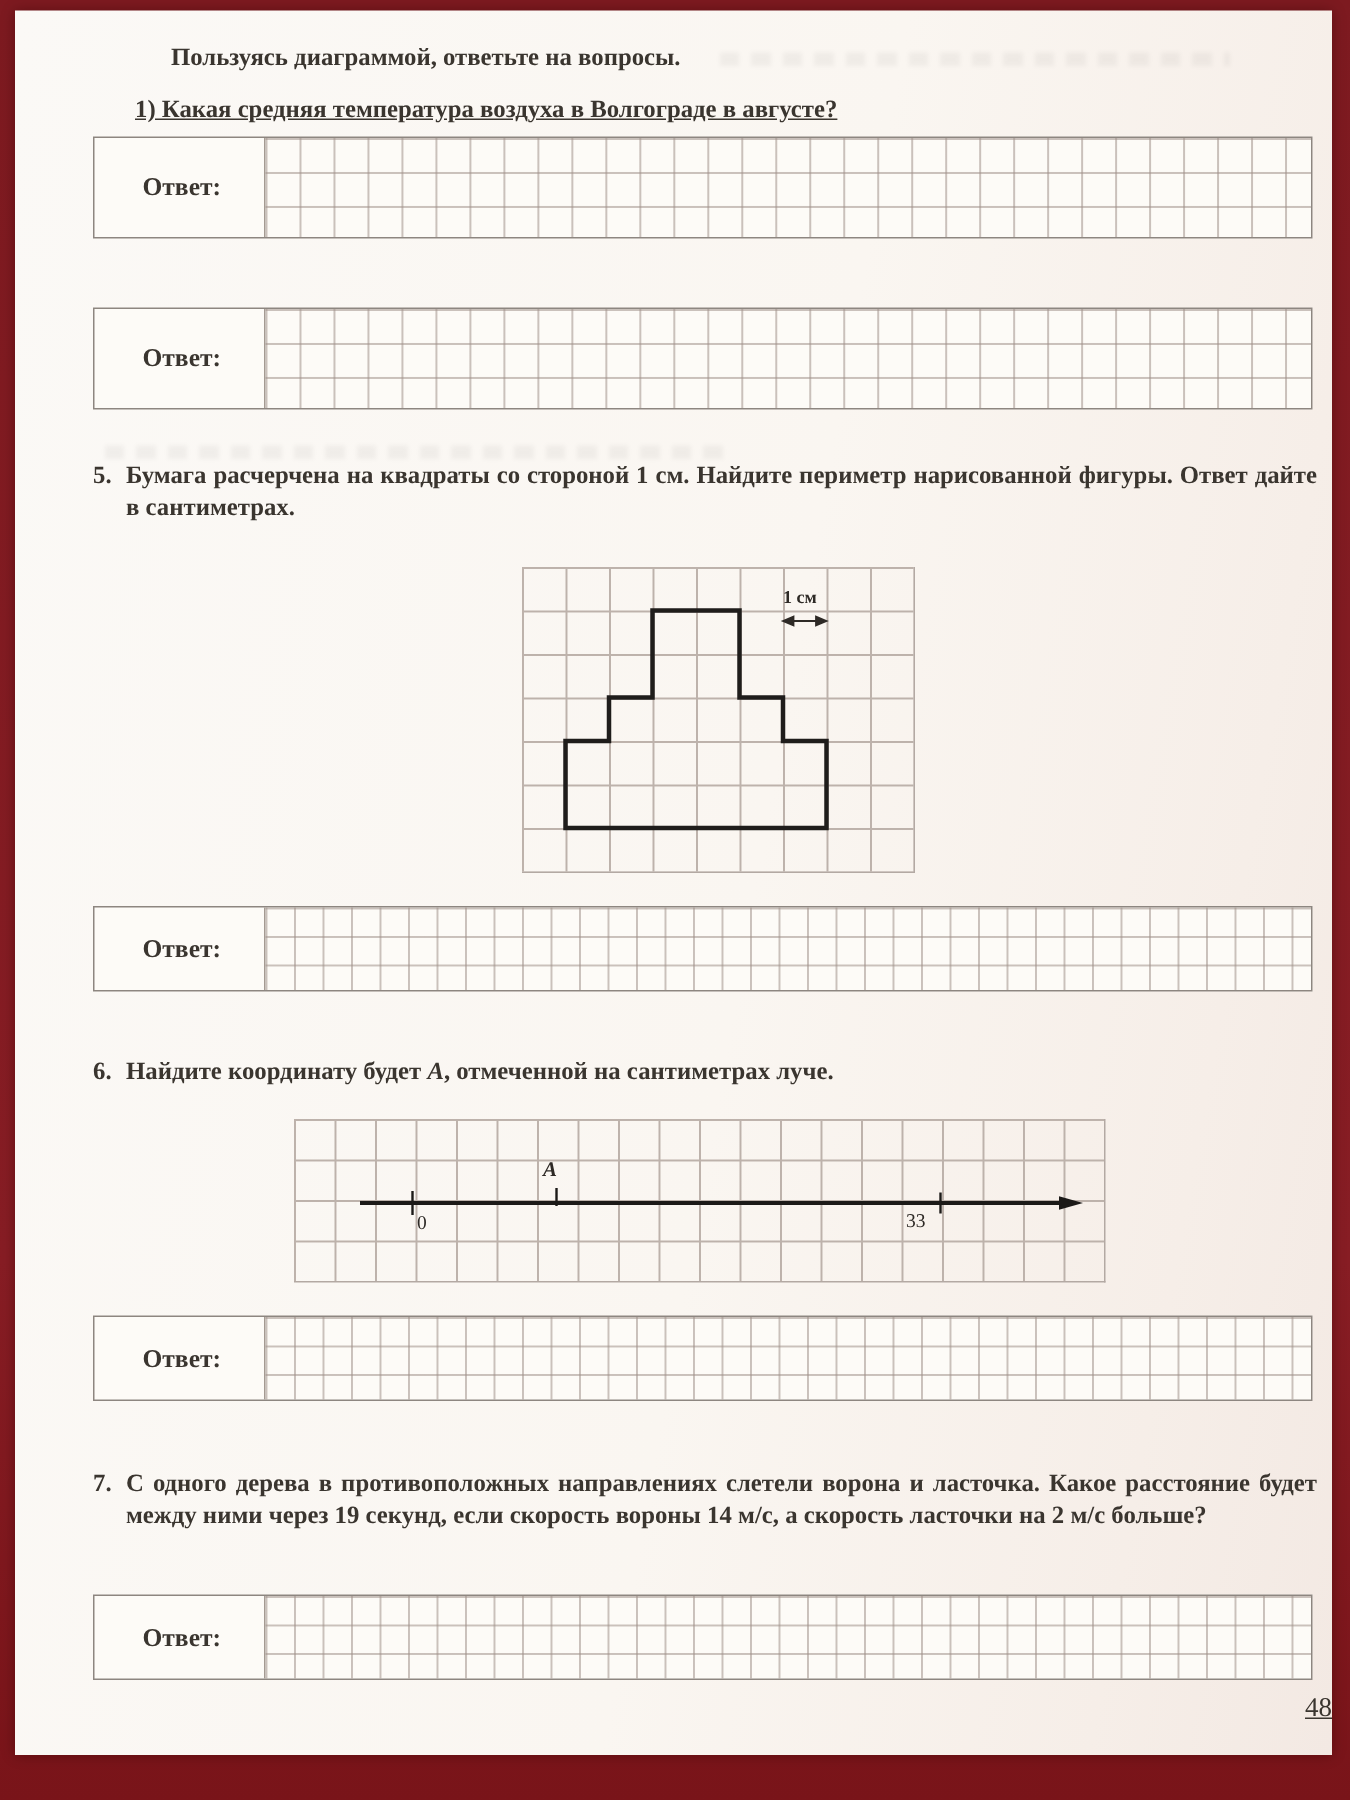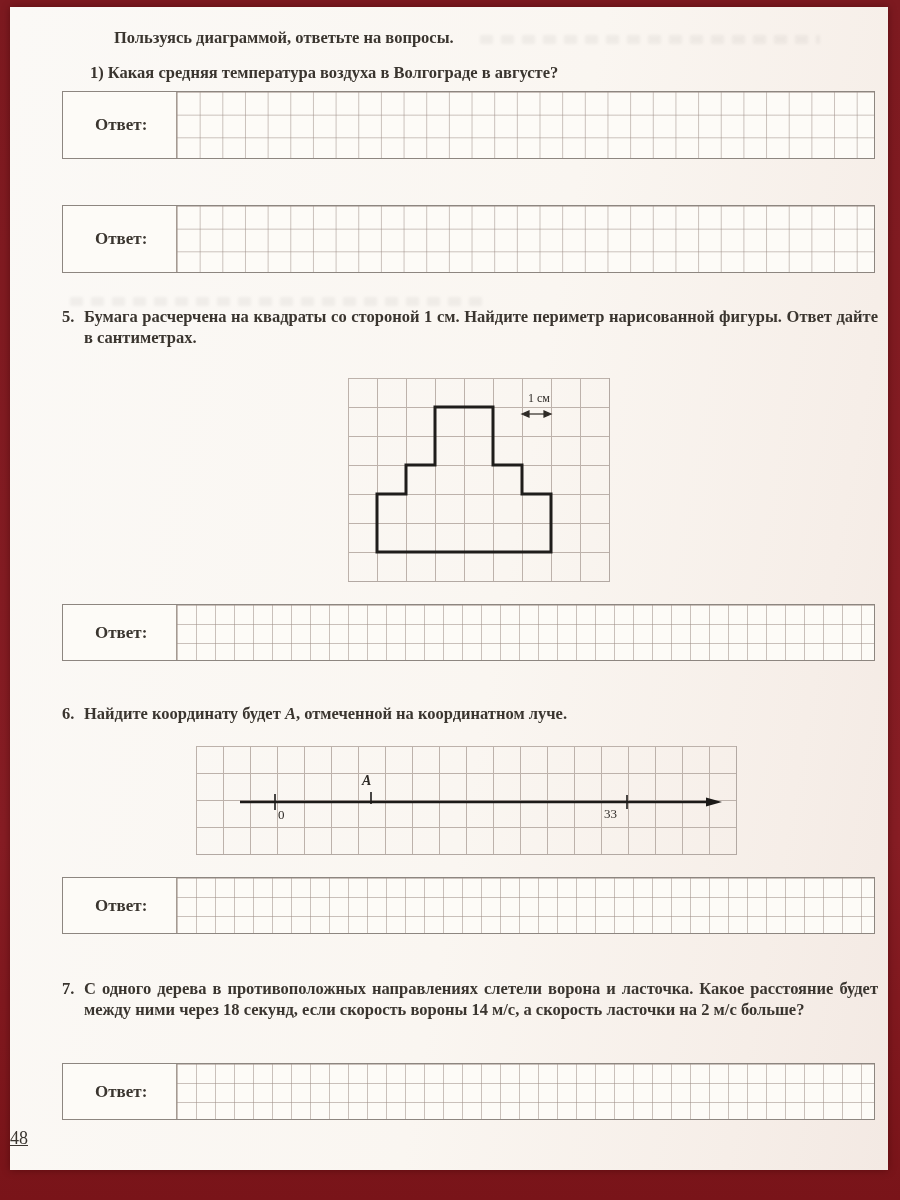--- a/index.html
+++ b/index.html
@@ -103,7 +103,7 @@
 
   <div class="tb" style="left:80px; top:21px; width:760px;margin-left:24px;">Пользуясь диаграммой, ответьте на вопросы.</div>
 
-  <div class="tb" style="left:80px; top:56px; width:760px;">1) Какая средняя температура воздуха в Волгограде в августе?</div>
+  <div class="tb" style="left:80px; top:56px; width:760px;text-decoration:underline;">1) Какая средняя температура воздуха в Волгограде в августе?</div>
 
   <div class="answer-box cells-lg" style="left:52px; top:84px; width:813px; height:68px;">
     <span class="answer-label">Ответ:</span>

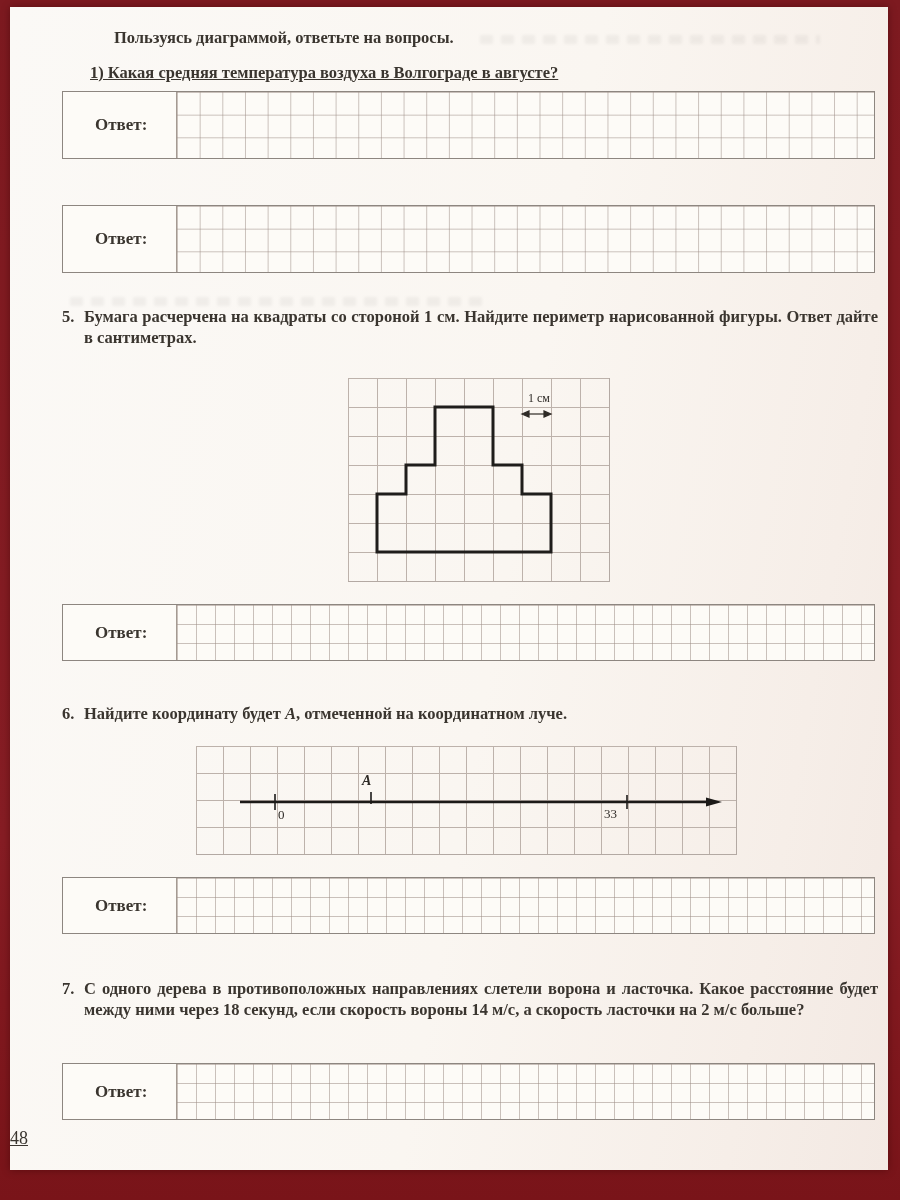--- a/index.html
+++ b/index.html
@@ -65,7 +65,7 @@
   .fig-grid svg { position: absolute; left: 0; top: 0; }
   .scale-label {
     position: absolute; left: 174px; top: 13px; width: 34px;
-    font-size: 12px; font-weight: 400; color: #2e2a26; text-align: center;
+    font-size: 12px; font-weight: 700; color: #2e2a26; 
   }
 
   

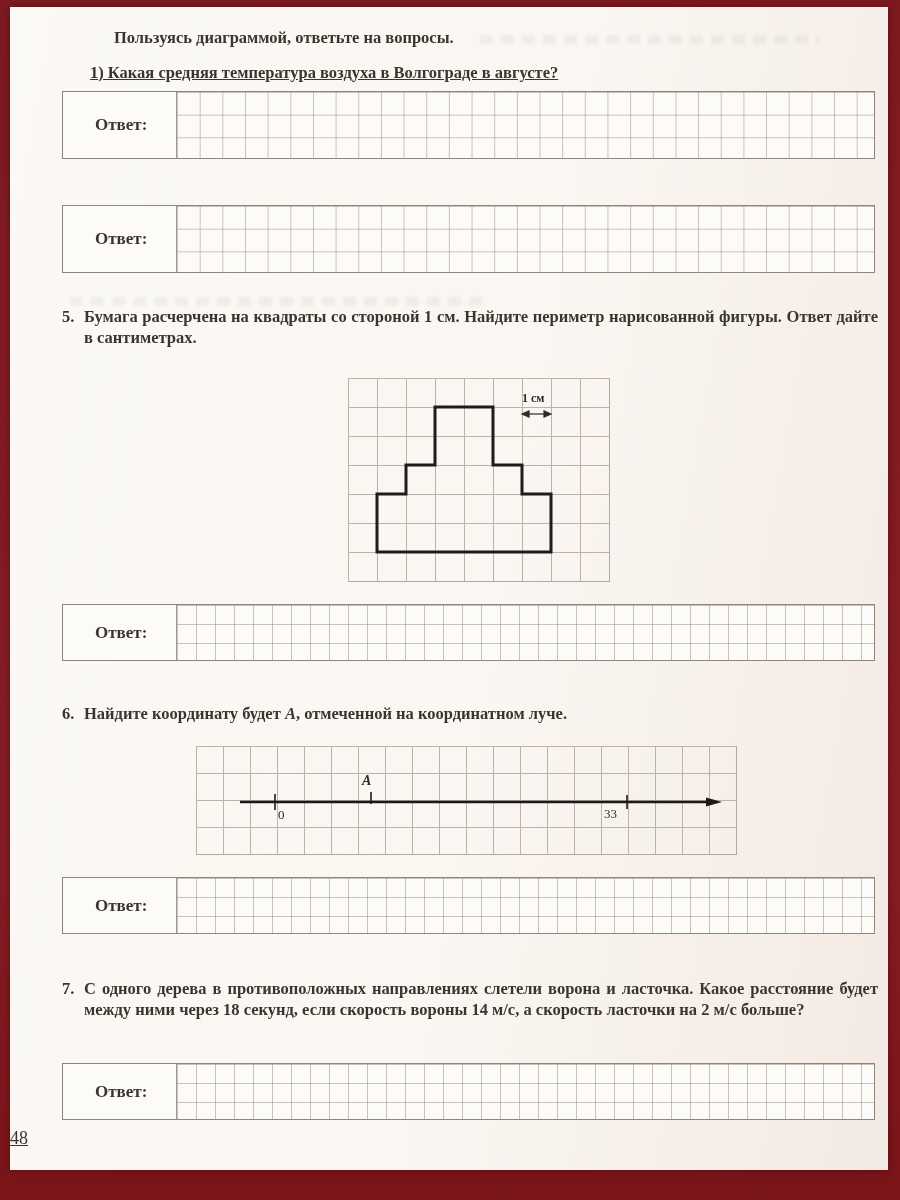--- a/index.html
+++ b/index.html
@@ -140,7 +140,7 @@
 
   <div class="tb problem" style="left:52px; top:697px; width:794px; text-align:left;">
     <span class="pnum">6.</span>
-    <span>Найдите координату будет </span><em>A</em><span>, отмеченной на координатном луче.</span>
+    <span>Найдите координату будет </span><em>A</em><span>, отмеченной на сантиметрах луче.</span>
   </div>
 
   <div class="ray-grid">

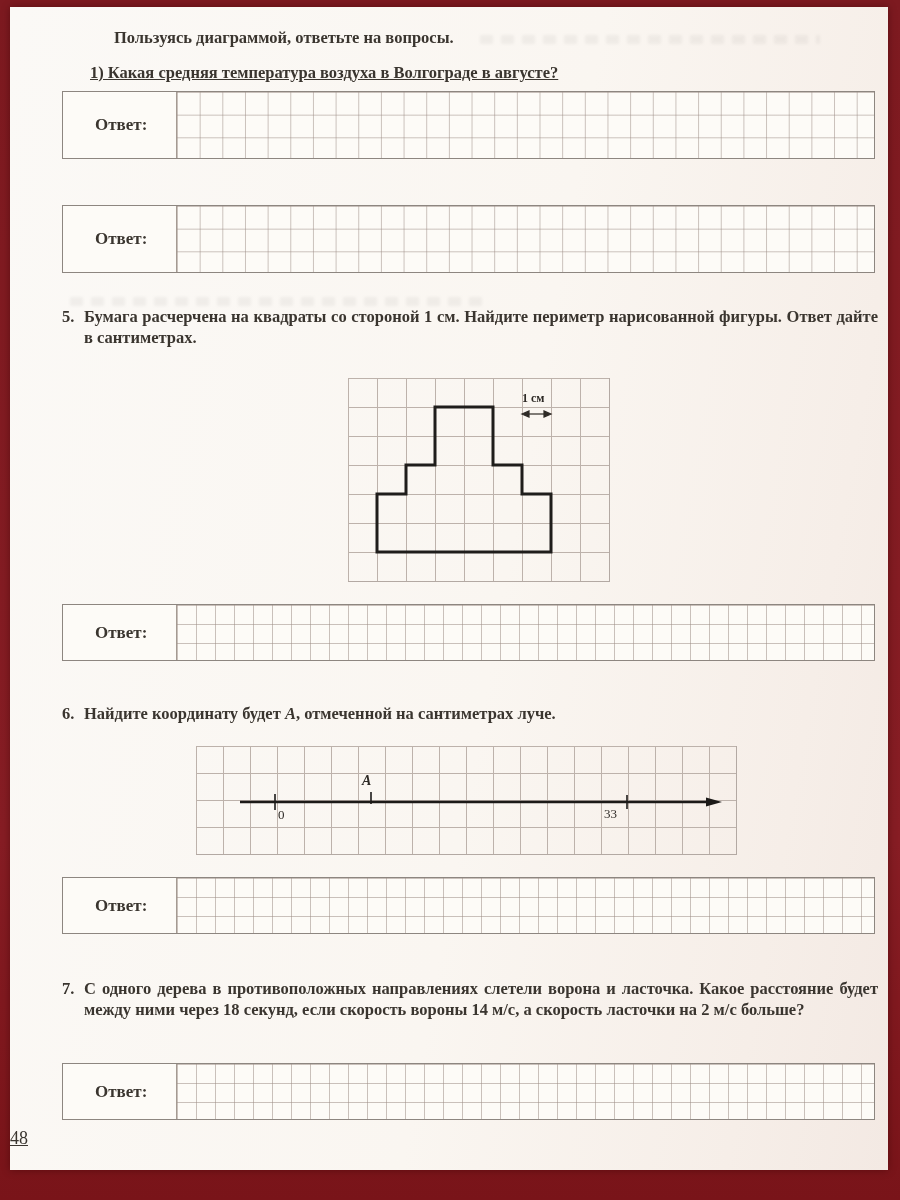--- a/index.html
+++ b/index.html
@@ -163,7 +163,7 @@
 
   <div class="tb problem" style="left:52px; top:972px; width:794px;">
     <span class="pnum">7.</span>
-    <span>С одного дерева в противоположных направлениях слетели ворона и ласточка. Какое расстояние будет между ними через 18 секунд, если скорость вороны 14 м/с, а скорость ласточки на 2 м/с больше?</span>
+    <span>С одного дерева в противоположных направлениях слетели ворона и ласточка. Какое расстояние будет между ними через 19 секунд, если скорость вороны 14 м/с, а скорость ласточки на 2 м/с больше?</span>
   </div>
 
   <div class="answer-box cells-sm" style="left:52px; top:1056px; width:813px; height:57px;">

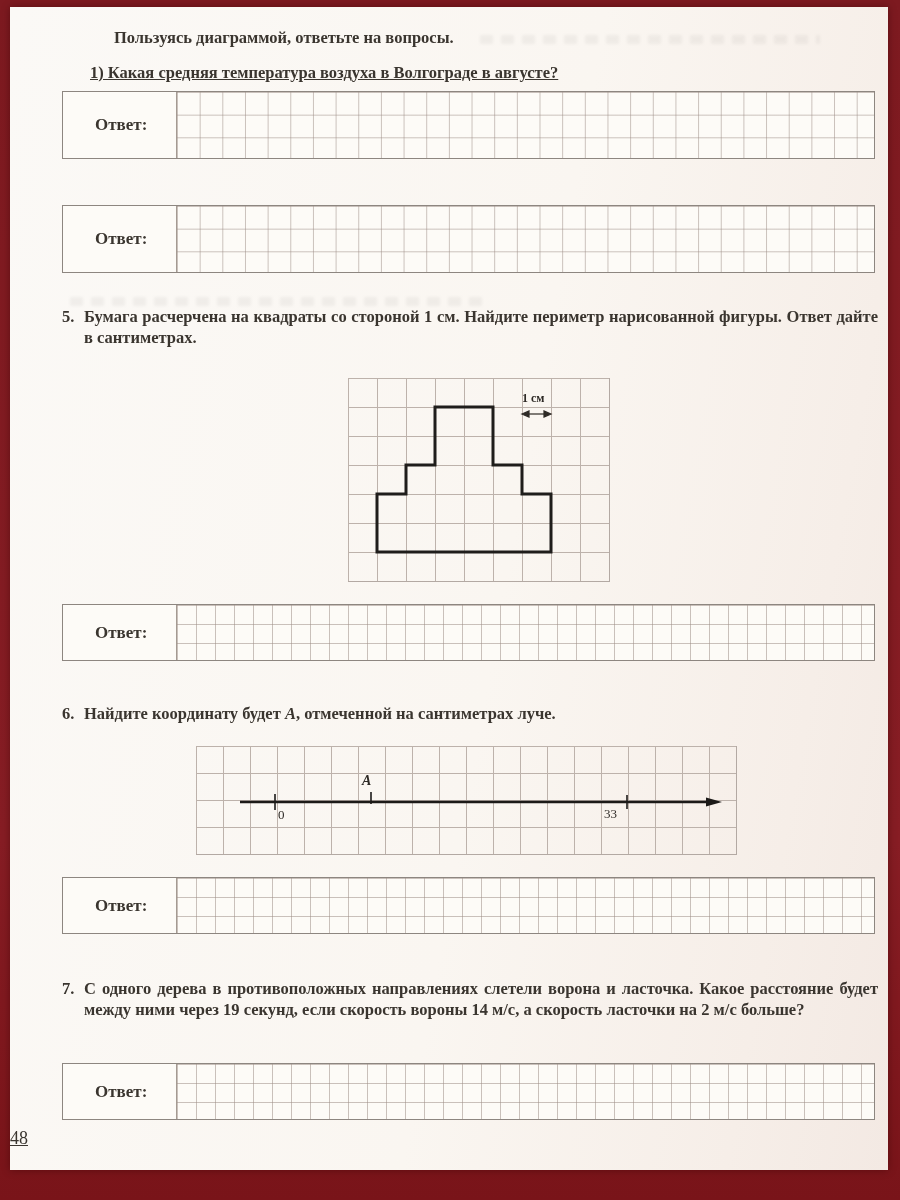--- a/index.html
+++ b/index.html
@@ -85,7 +85,7 @@
 
   .page-number {
     position: absolute; left: 0; top: 1121px; width: 100%;
-    text-align: left; font-size: 18px; color: #3a352f; text-decoration: underline;
+    text-align: right; font-size: 18px; color: #3a352f; text-decoration: underline;
   }
 
   .smudge {

